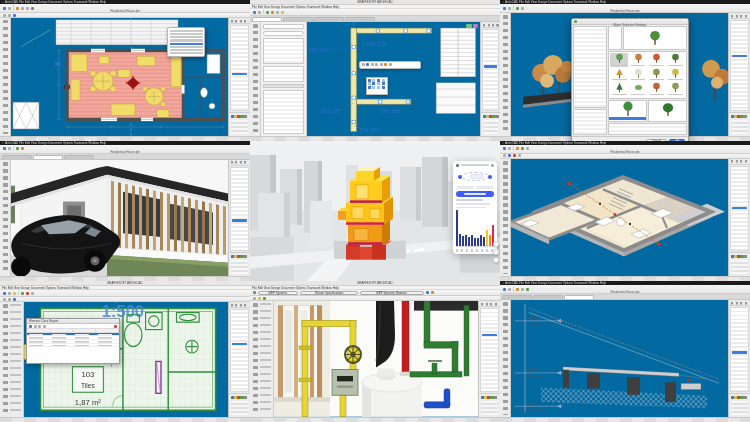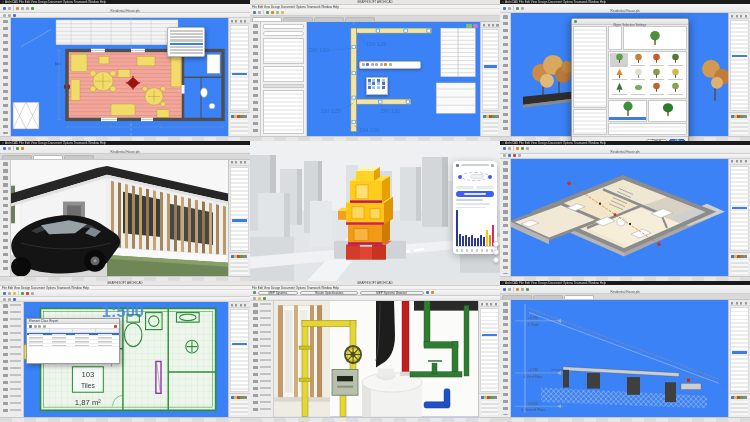--- a/index.html
+++ b/index.html
@@ -24,7 +24,7 @@
 .tbx::before{content:"";position:absolute;left:3px;top:2px;bottom:2px;width:5px;background:repeating-linear-gradient(180deg,#9f9f9f 0 3.5px,transparent 3.5px 7px);border-radius:1px}
 .tbx.wide{width:24px}
 .tbx.wide::after{content:"";position:absolute;left:10px;top:2px;bottom:2px;right:2px;background:repeating-linear-gradient(180deg,#c2c2c2 0 2px,transparent 2px 7px)}
-.cv{flex:1;position:relative;background:#3b82f6;min-width:0}
+.cv{flex:1;position:relative;background:#0369a1;min-width:0}
 .cv>svg{position:absolute;inset:0;width:100%;height:100%}
 .nav{width:22px;background:#e9e9e9;border-left:1px solid #c6c6c6;display:flex;flex-direction:column;flex:0 0 auto}
 .nav-ic{height:6px;border-bottom:1px solid #d5d5d5;background:repeating-linear-gradient(90deg,#9a9a9a 0 2px,transparent 2px 4.5px);background-size:16px 2.5px;background-repeat:no-repeat;background-position:2px 1.5px}

